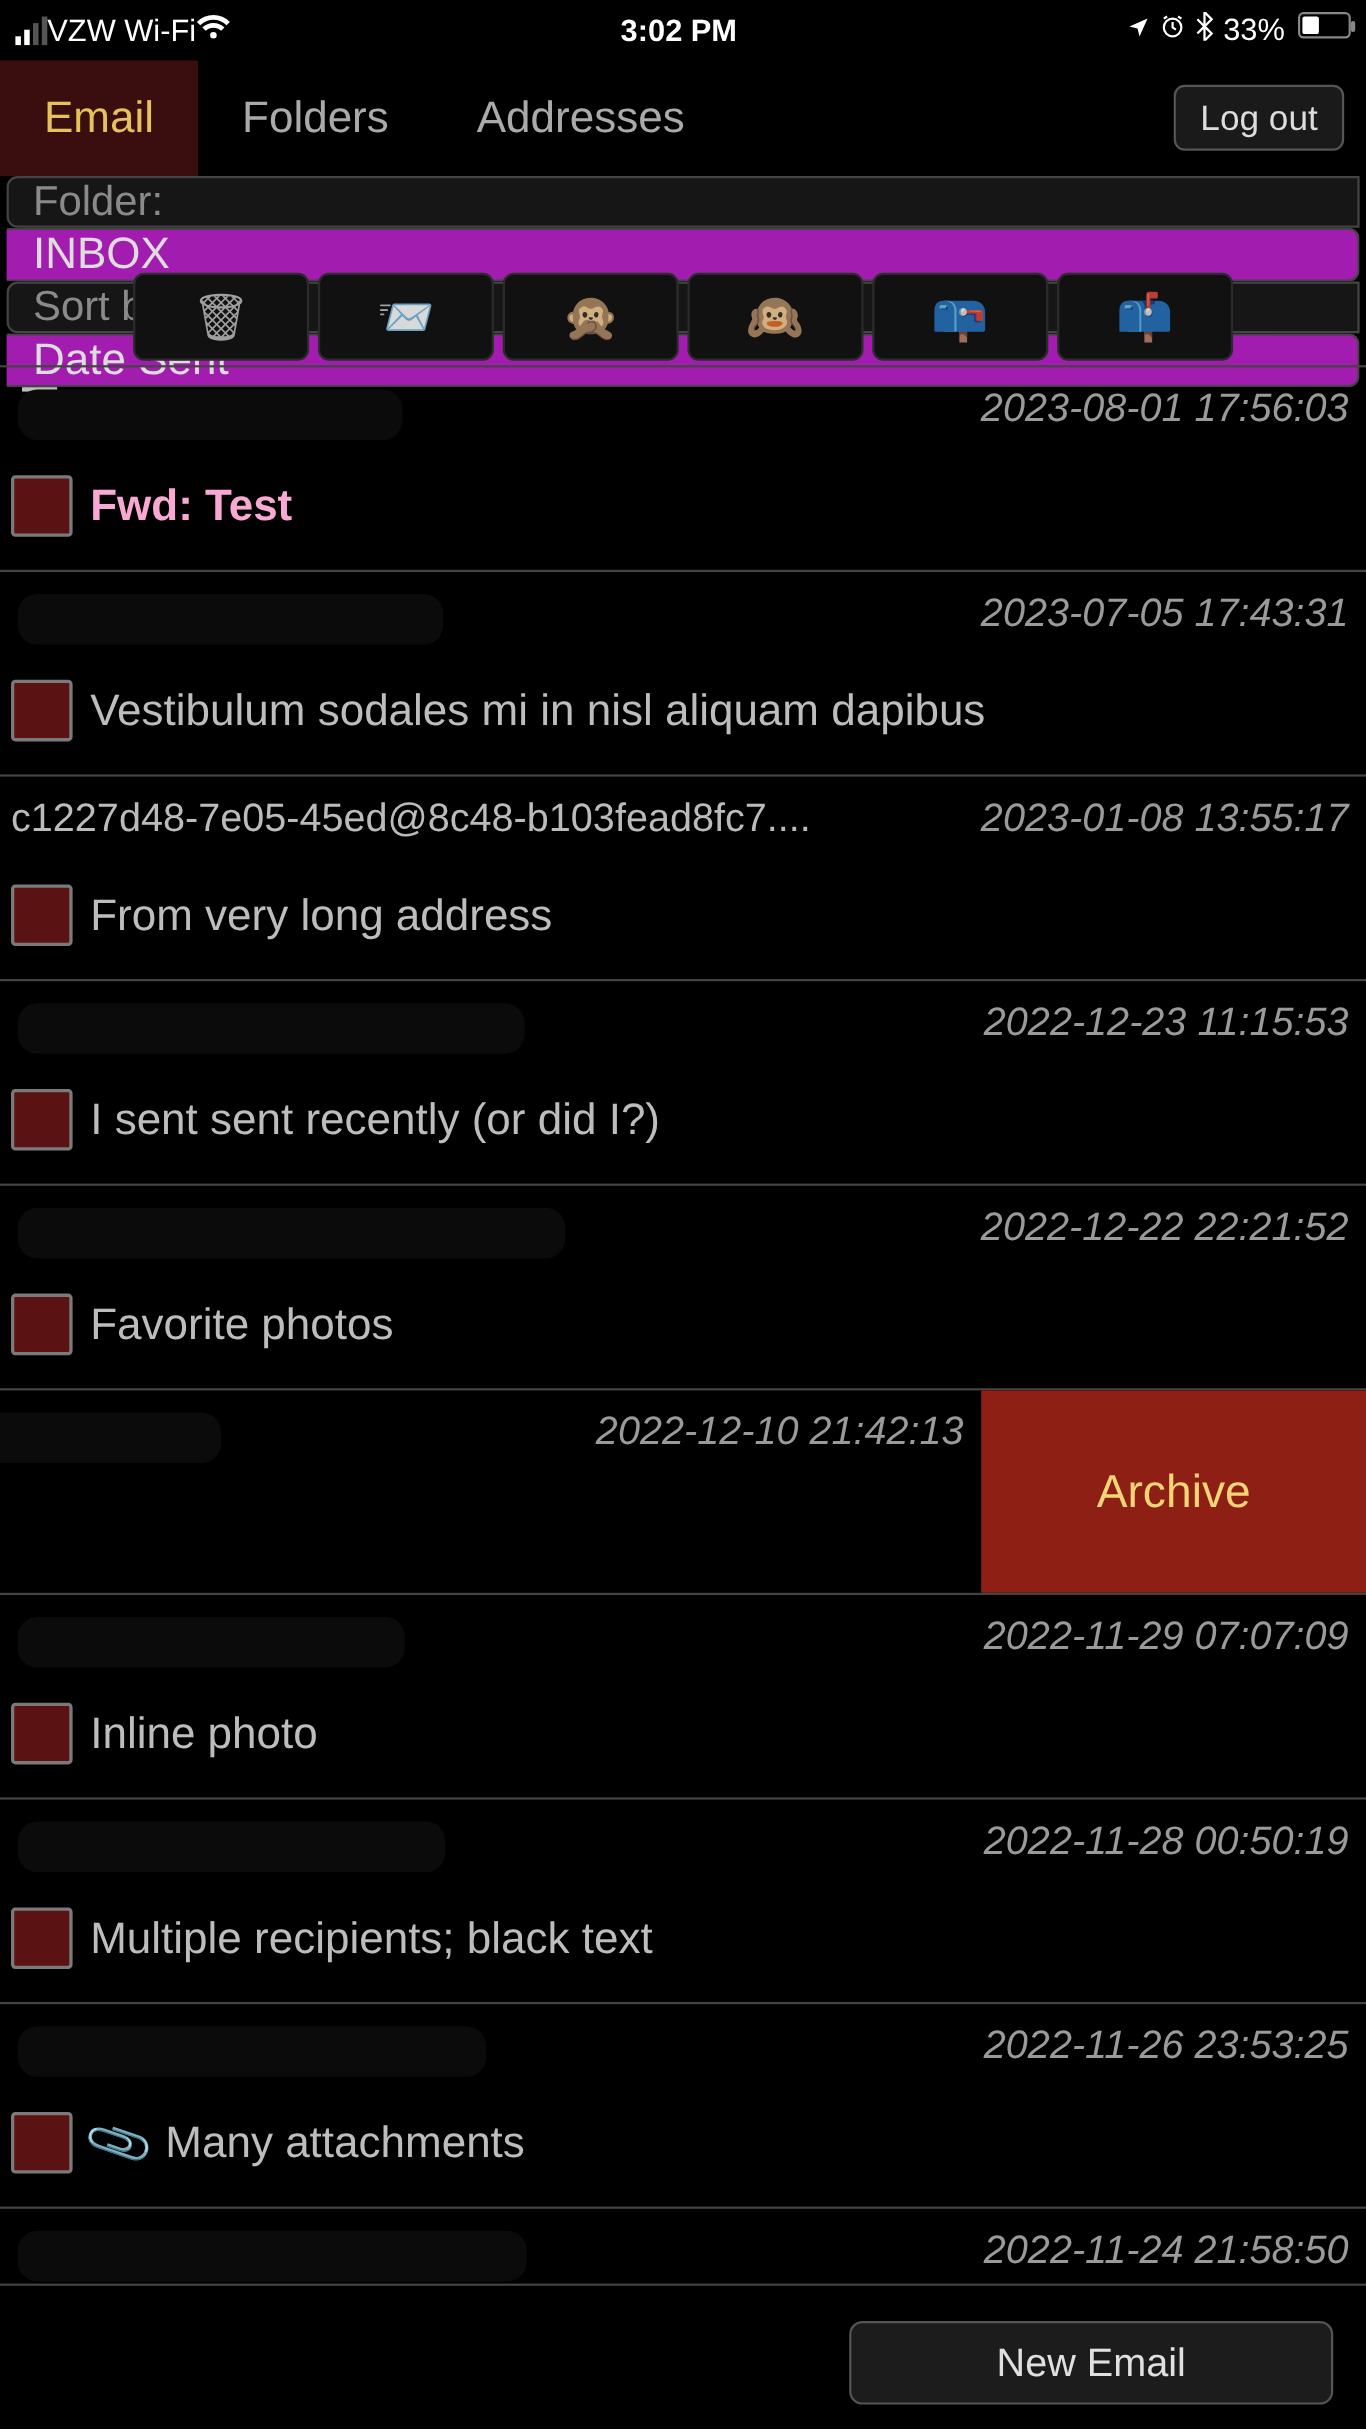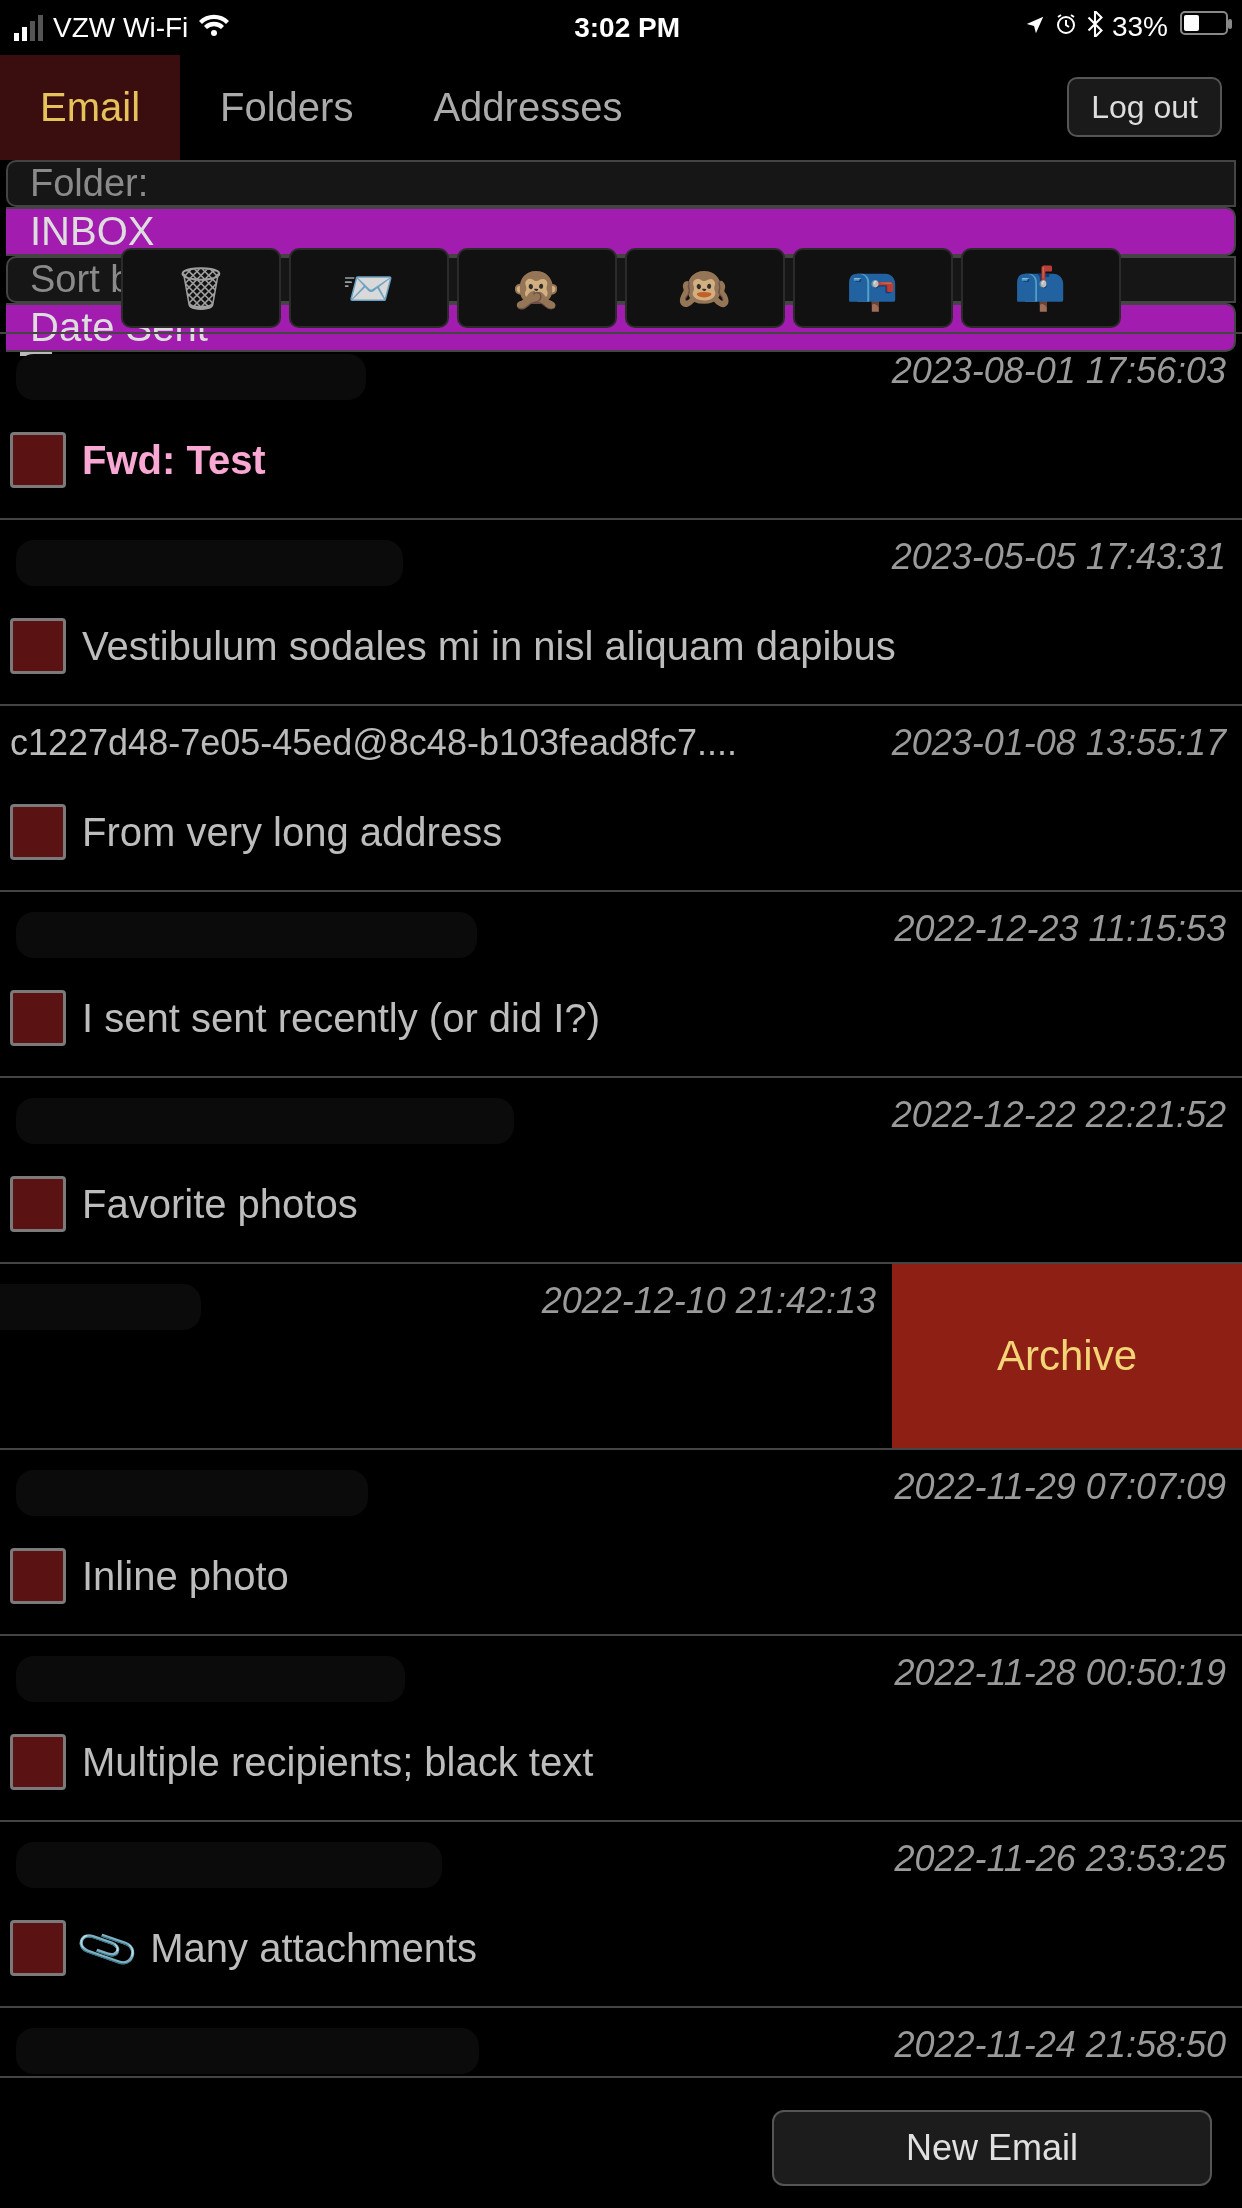--- a/index.html
+++ b/index.html
@@ -23,7 +23,7 @@
     font-size: 28px;
     font-weight: 500;
   }
-  .sb-left { display: flex; align-items: center; gap: 10px; }
+  .sb-left { display: flex; align-items: center; }
   .sb-center { flex: 1; text-align: center; font-weight: 600; }
   .sb-right { display: flex; gap: 8px; }
   .signal-bars { display: inline-flex; align-items: flex-end; gap: 3px; }

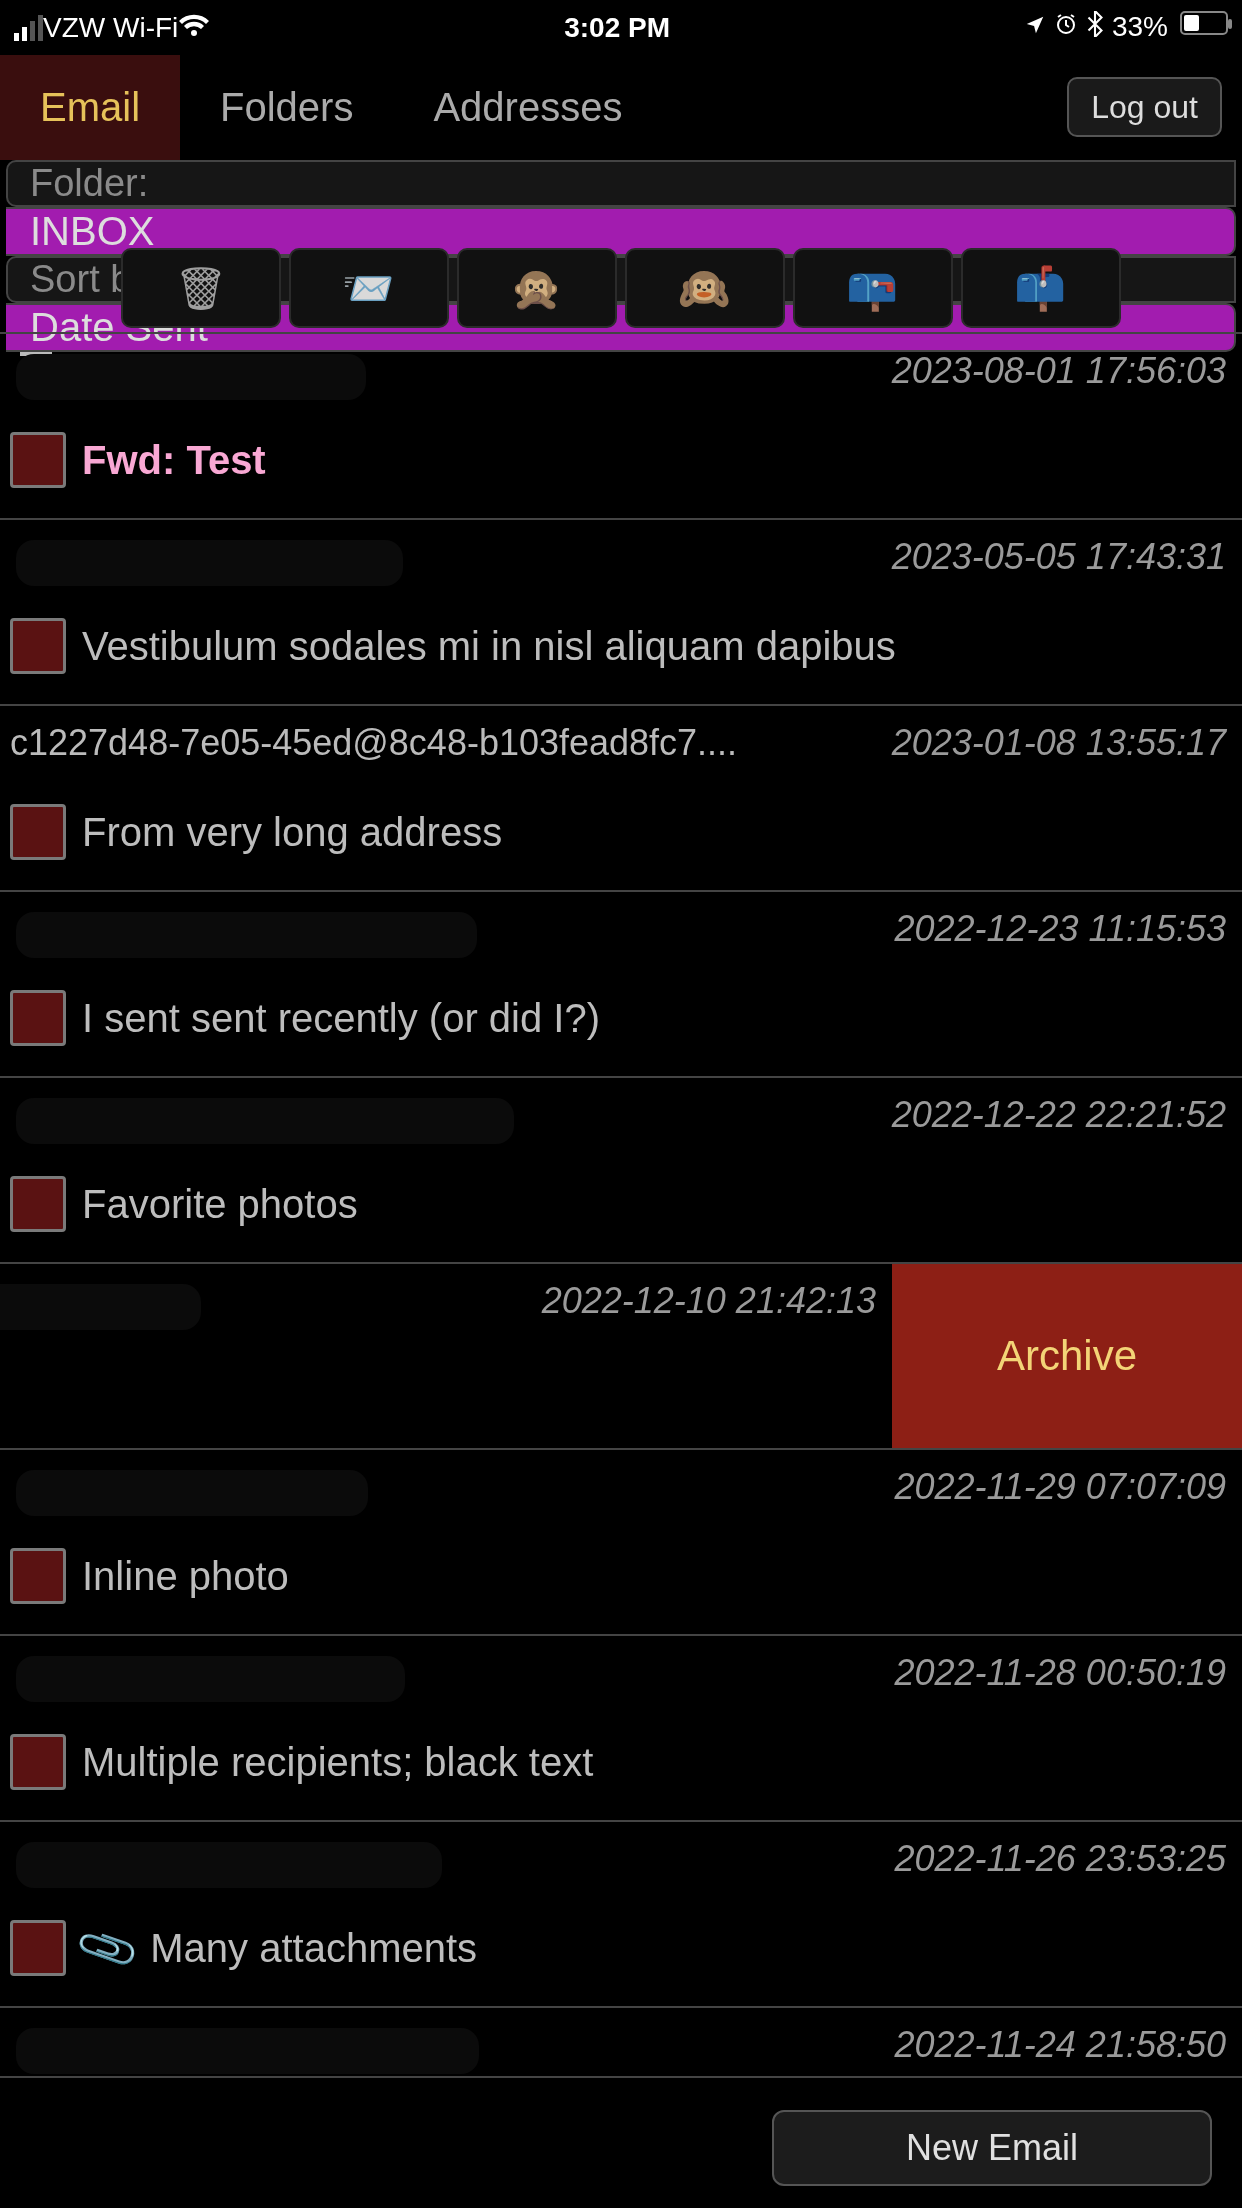--- a/index.html
+++ b/index.html
@@ -320,7 +320,7 @@
       <div class="content-wrap">
         <div class="top">
           <div class="sender"></div>
-          <div class="ts">2023-05-05 17:43:31</div>
+          <div class="ts">2023-07-05 17:43:31</div>
         </div>
         <div class="redact" style="left: 6px; top: 10px; width: 387px; height: 46px;"></div>
         <div class="subj-line">

